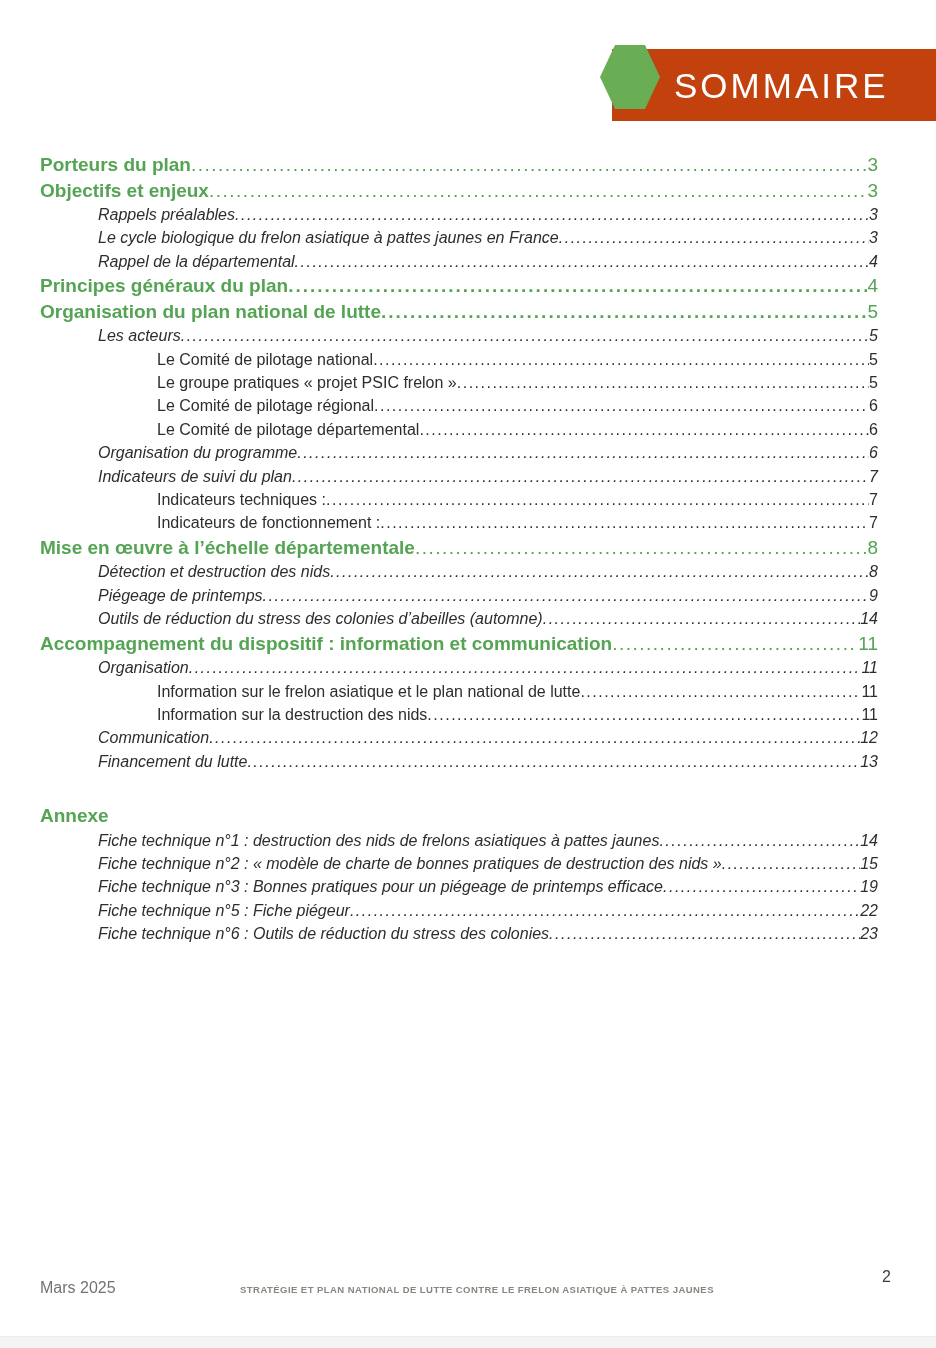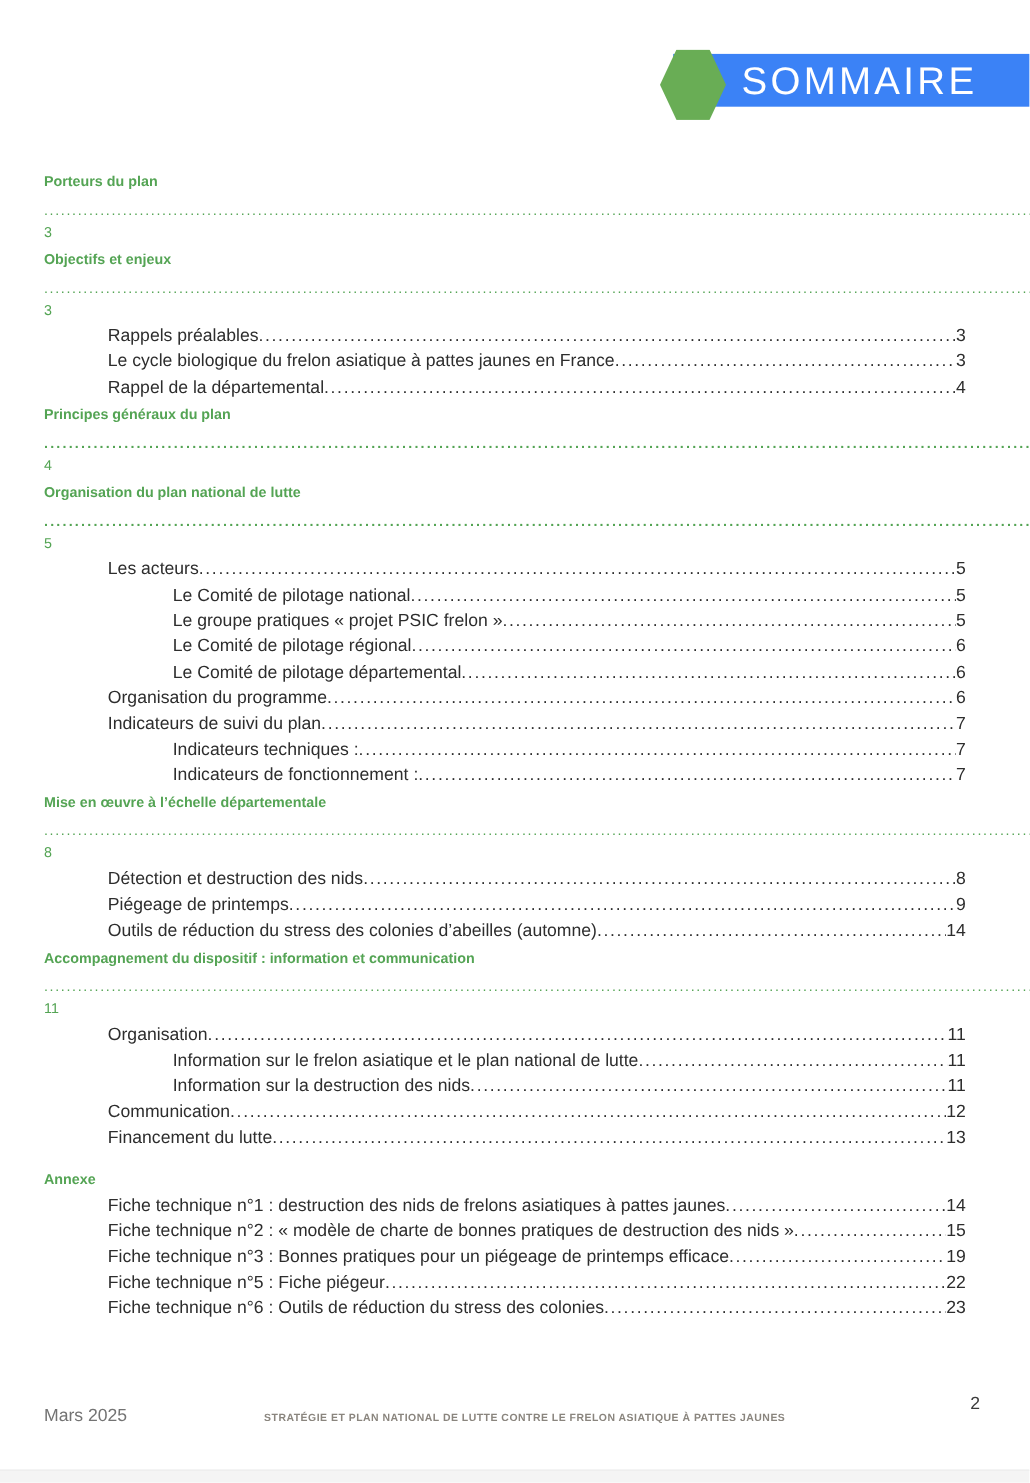--- a/index.html
+++ b/index.html
@@ -9,8 +9,8 @@
   }
   
   .banner{
-    position:absolute;top:49px;left:612px;right:0;height:48px;
-    background:#3b82f6;display:flex;align-items:center;
+    position:absolute;top:49px;left:612px;right:0;height:72px;
+    background:#c2410c;display:flex;align-items:center;
   }
   .banner-hex{
     position:absolute;left:-12px;top:-4px;width:60px;height:64px;

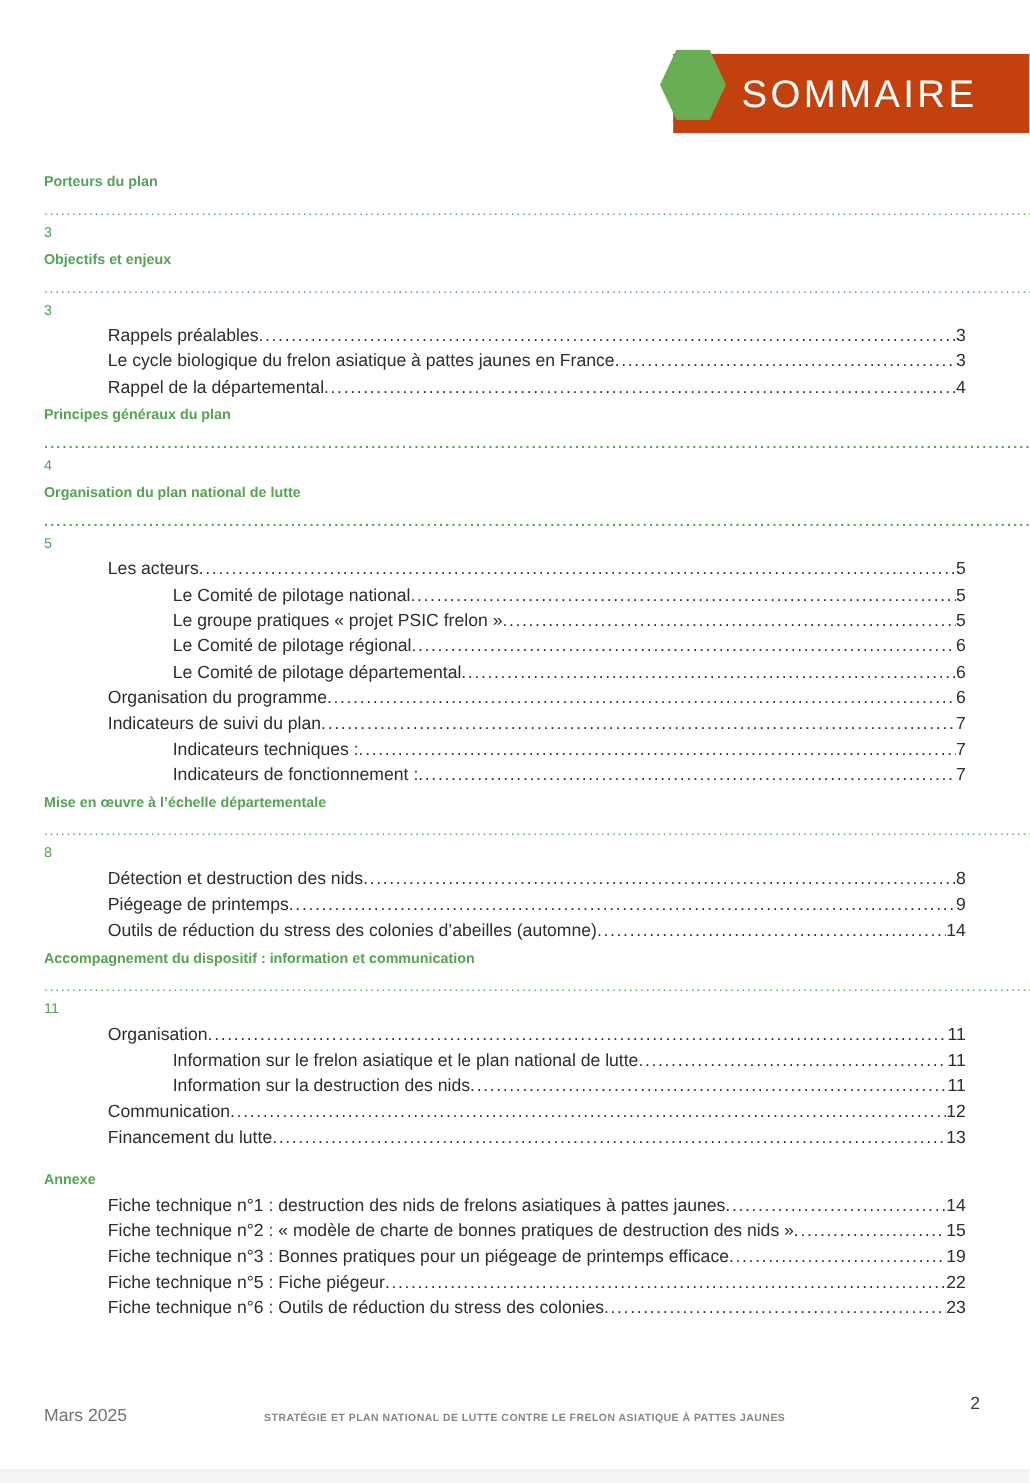--- a/index.html
+++ b/index.html
@@ -36,7 +36,7 @@
     content:"........................................................................................................................................................................................................";
   }
   .row .page{white-space:nowrap;}
-  .lvl0{font-size:13px;font-weight:700;line-height:25.5px;flex-direction:column;}
+  .lvl0{font-size:19px;font-weight:700;line-height:25.5px;}
   .lvl1{padding-left:58px;}
   .lvl2{padding-left:117px;}
   .green{color:#54a454;}

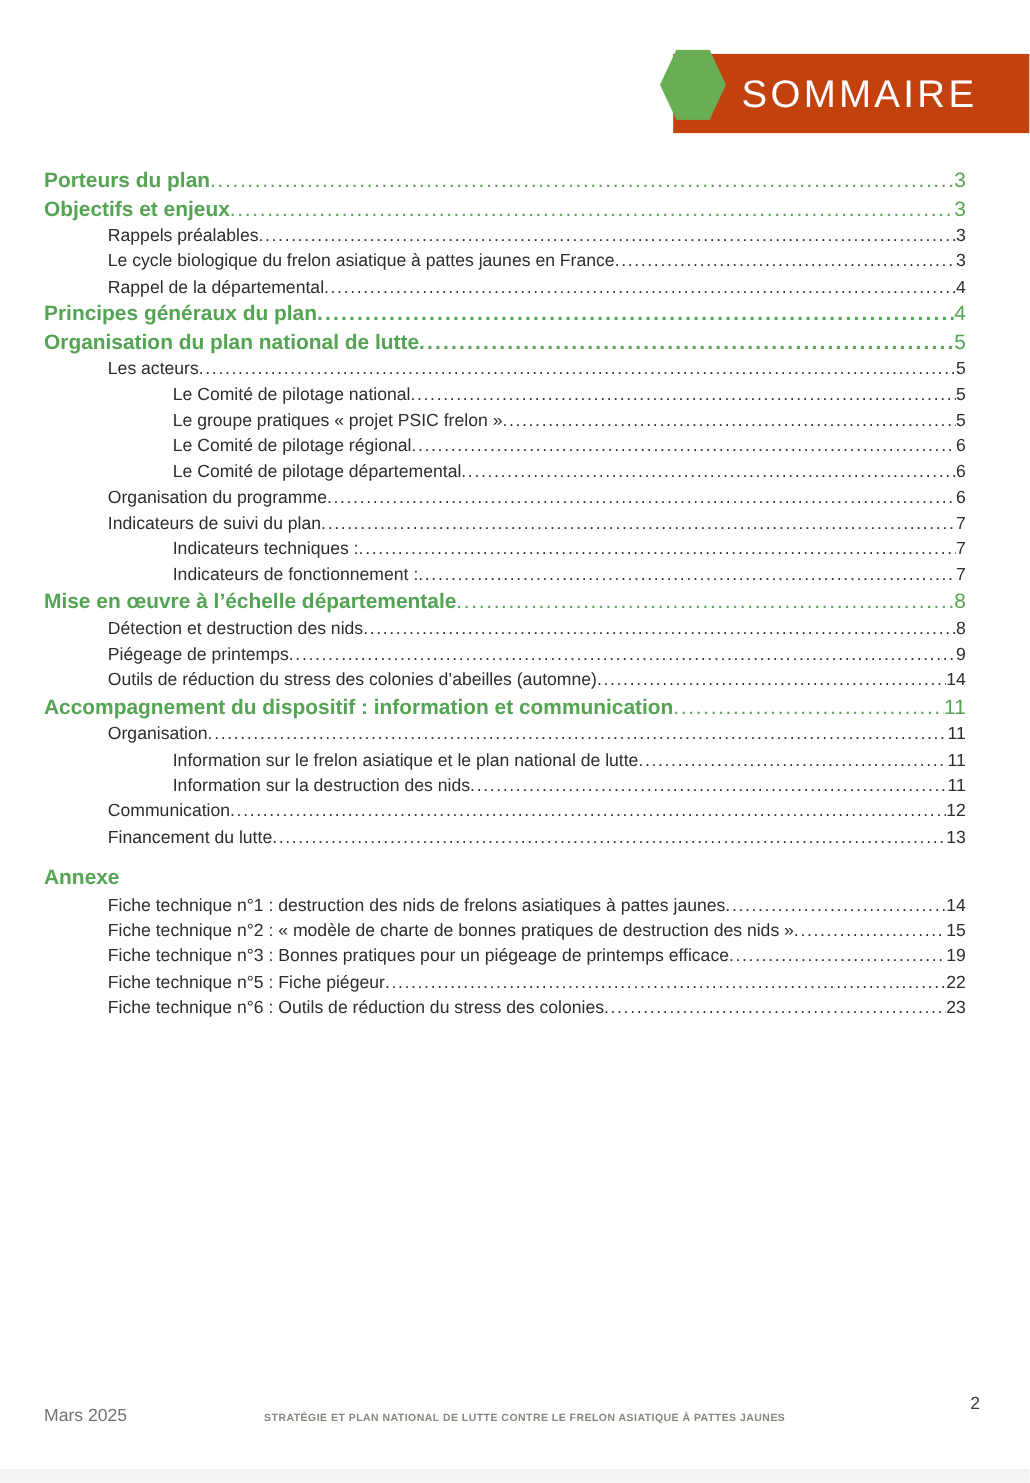--- a/index.html
+++ b/index.html
@@ -37,7 +37,7 @@
   }
   .row .page{white-space:nowrap;}
   .lvl0{font-size:19px;font-weight:700;line-height:25.5px;}
-  .lvl1{padding-left:58px;}
+  .lvl1{padding-left:58px;font-style:italic;}
   .lvl2{padding-left:117px;}
   .green{color:#54a454;}
   .green .leader{font-weight:400;}

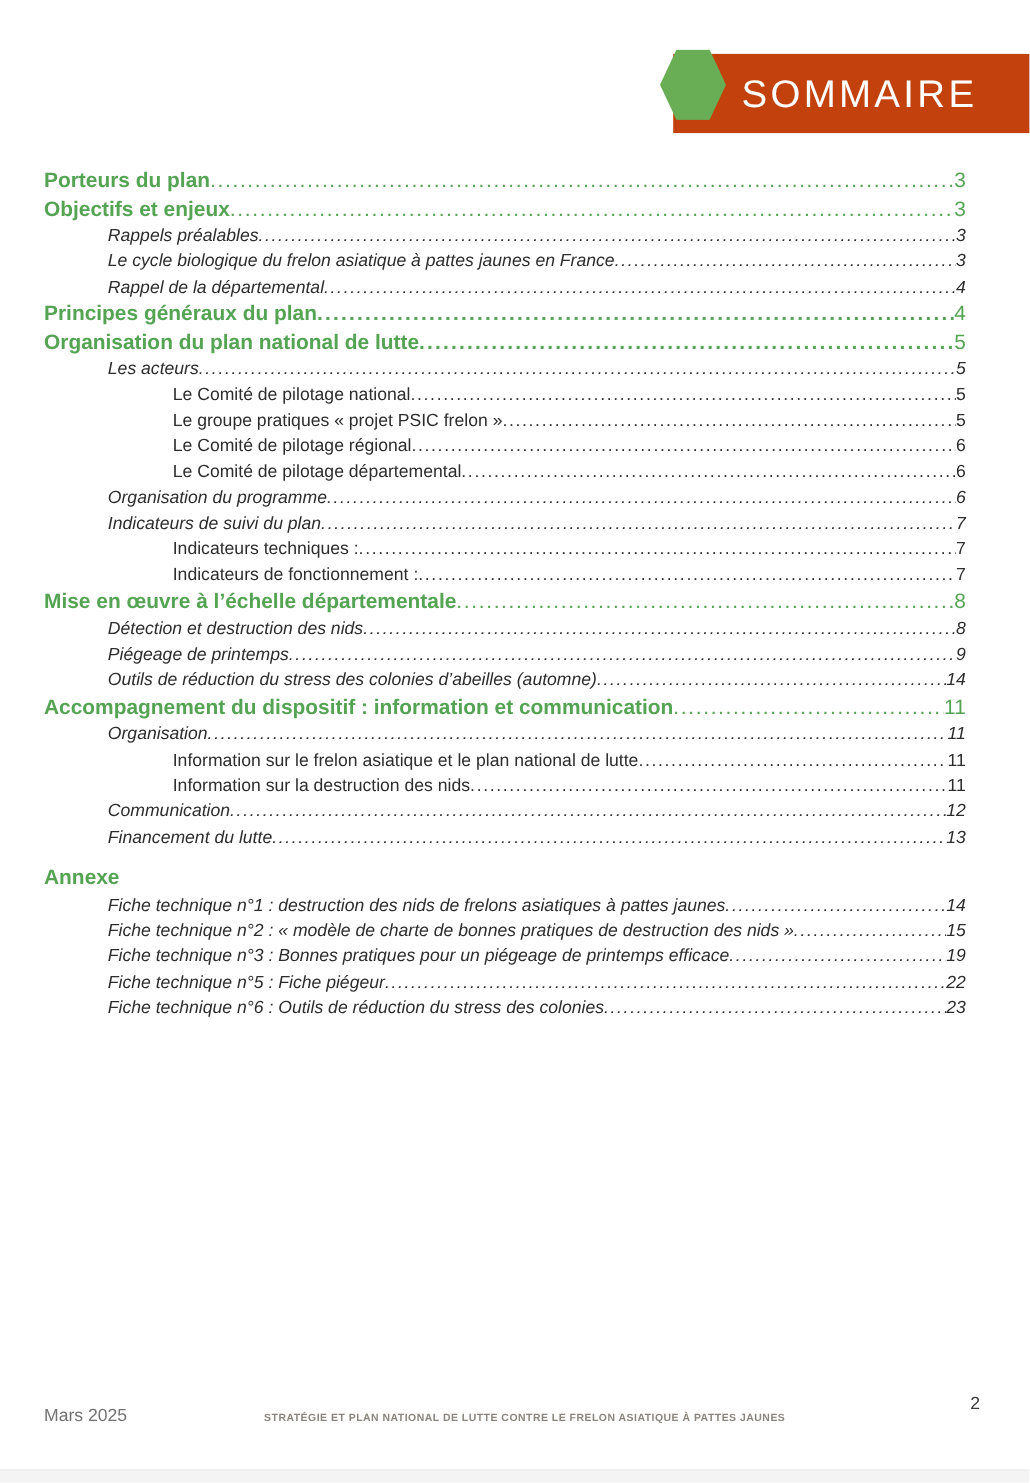--- a/index.html
+++ b/index.html
@@ -43,7 +43,7 @@
   .green .leader{font-weight:400;}
   .green .page{font-weight:400;}
   .bold-leader .leader{font-weight:700;letter-spacing:2px;}
-  .space-before{margin-top:13px;}
+  .space-before{margin-top:30px;}
   
   .footer-date{
     position:absolute;left:40px;top:1279px;font-size:16px;color:#737373;

